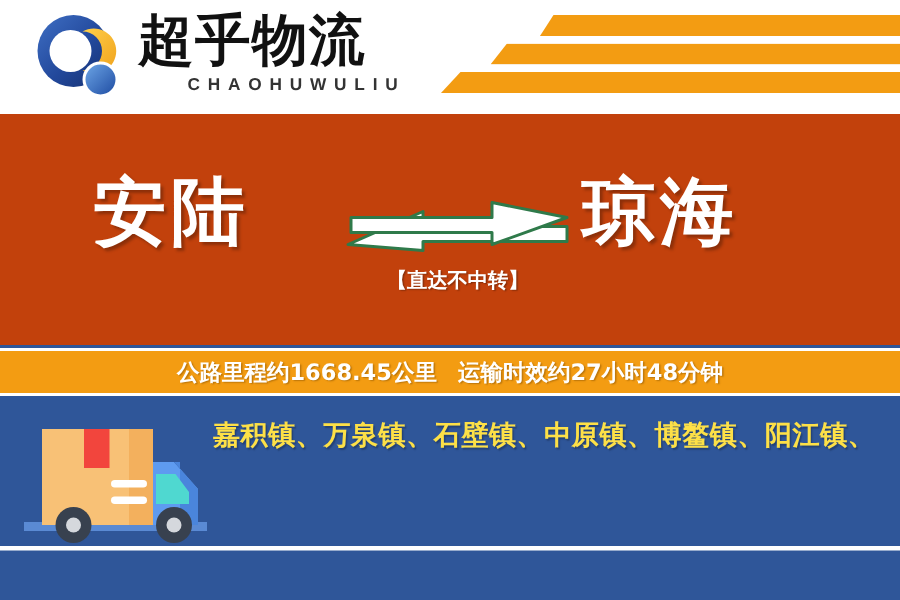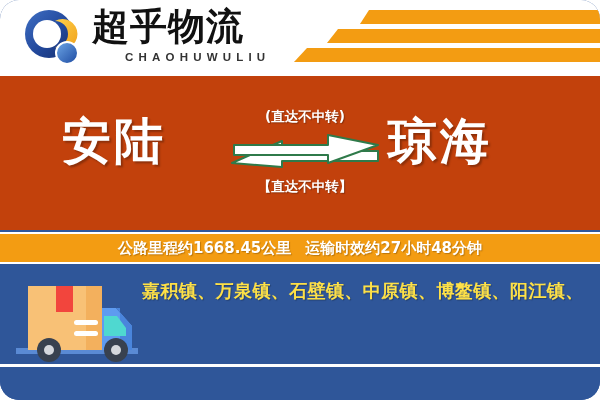--- a/index.html
+++ b/index.html
@@ -17,7 +17,6 @@
     overflow: hidden;
     background: #2f5699;
     box-sizing: border-box;
-    border-radius: 19px;
   }
 
   

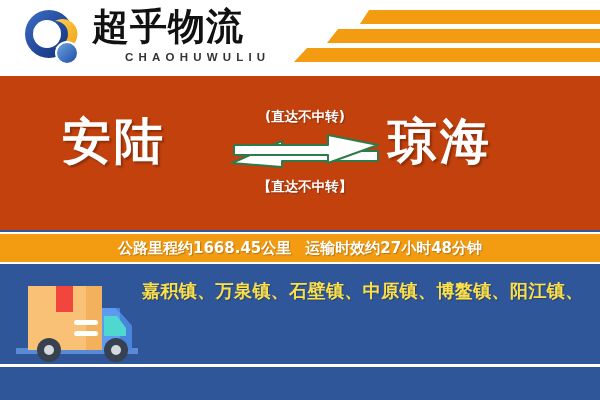--- a/index.html
+++ b/index.html
@@ -232,7 +232,6 @@
     <div class="city origin">安陆</div>
 
     <div class="mid">
-      <div class="mid-top">(直达不中转)</div>
       <svg class="arrow-svg" viewBox="0 0 150 40">
         <polygon points="2,30 52,8 52,18 148,18 148,28 52,28 52,34" fill="#ffffff" stroke="#2f7a4a" stroke-width="2" stroke-linejoin="round"></polygon>
         <polygon points="148,12 98,2 98,12 4,12 4,22 98,22 98,30" fill="#ffffff" stroke="#2f7a4a" stroke-width="2" stroke-linejoin="round"></polygon>

